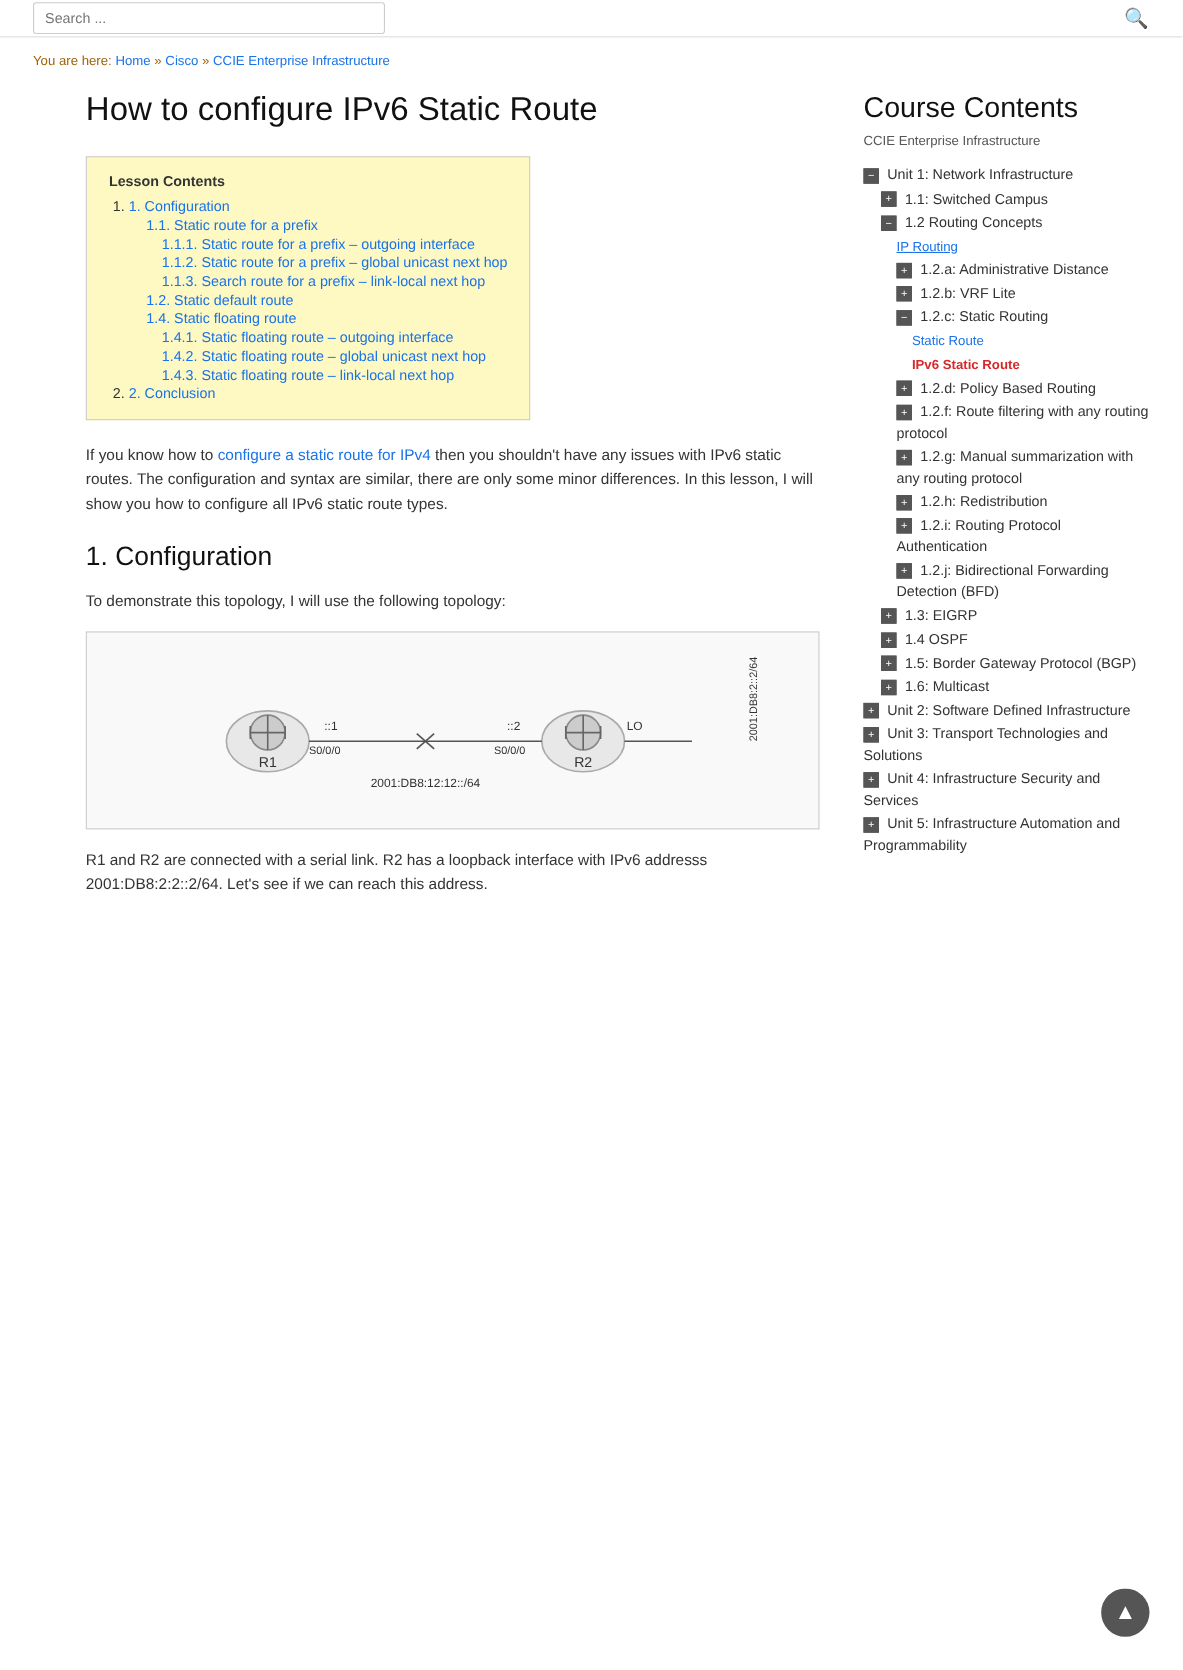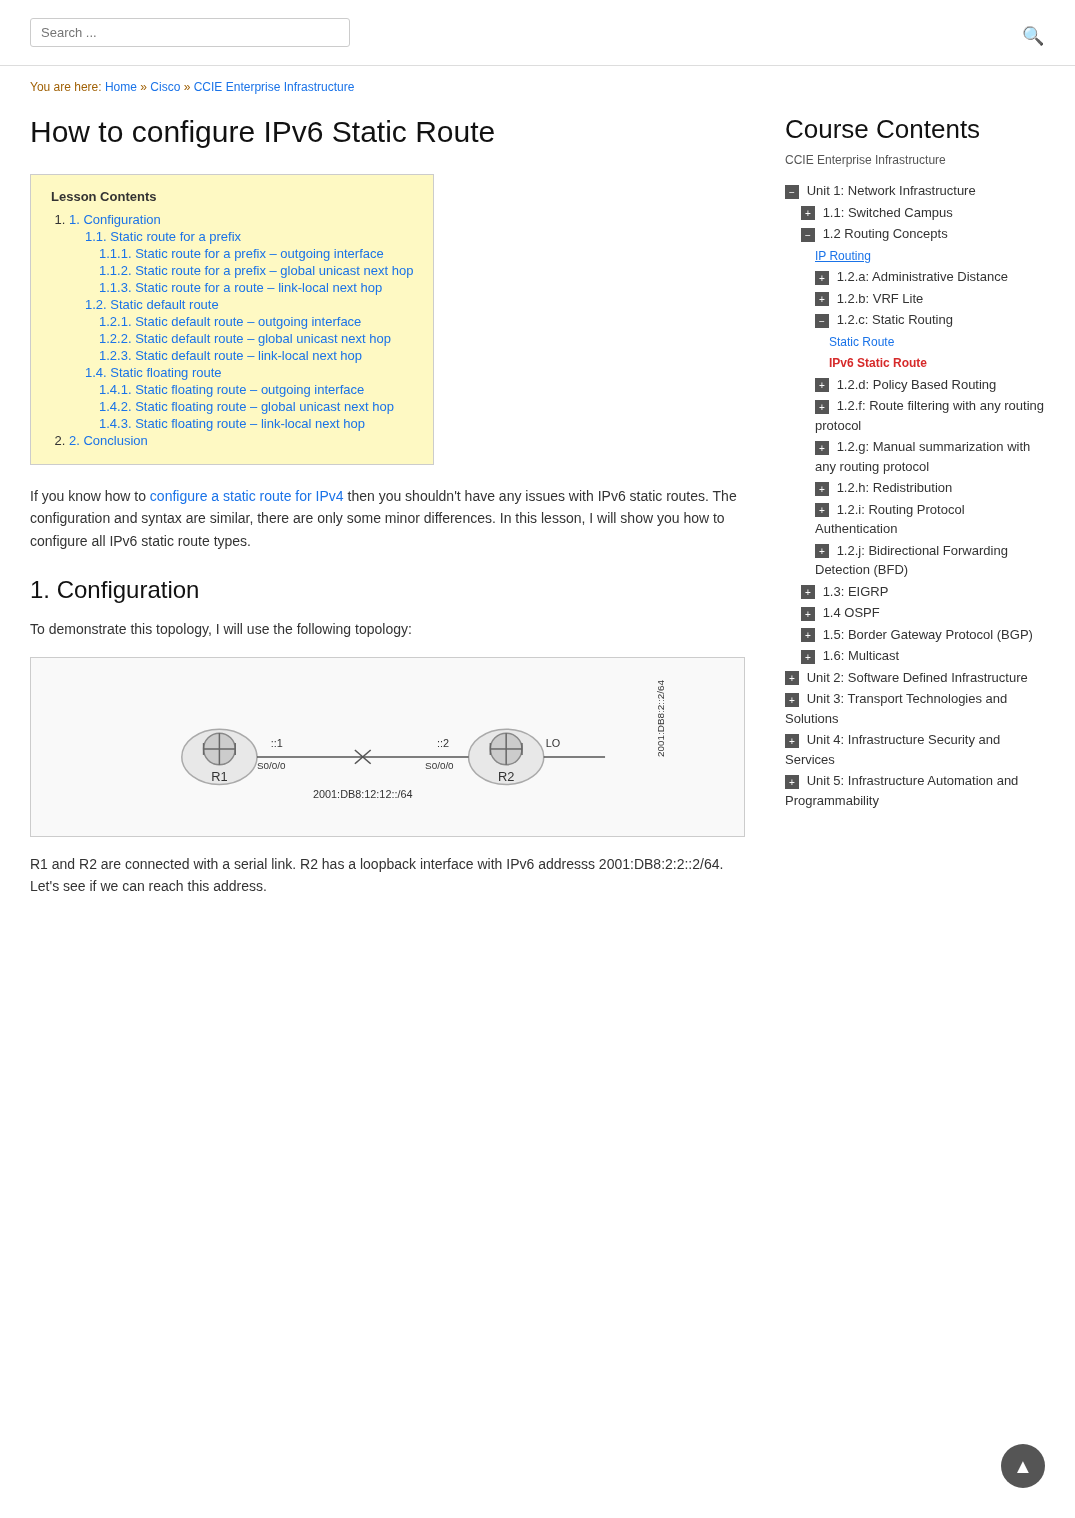--- a/index.html
+++ b/index.html
@@ -8,9 +8,9 @@
     
     .search-bar {
       border-bottom: 1px solid #ddd;
-      padding: 18px 30px;
+      padding: 2px 30px;
       display: flex;
-      align-items: flex-end;
+      align-items: center;
     }
     .search-bar input {
       border: 1px solid #ccc;

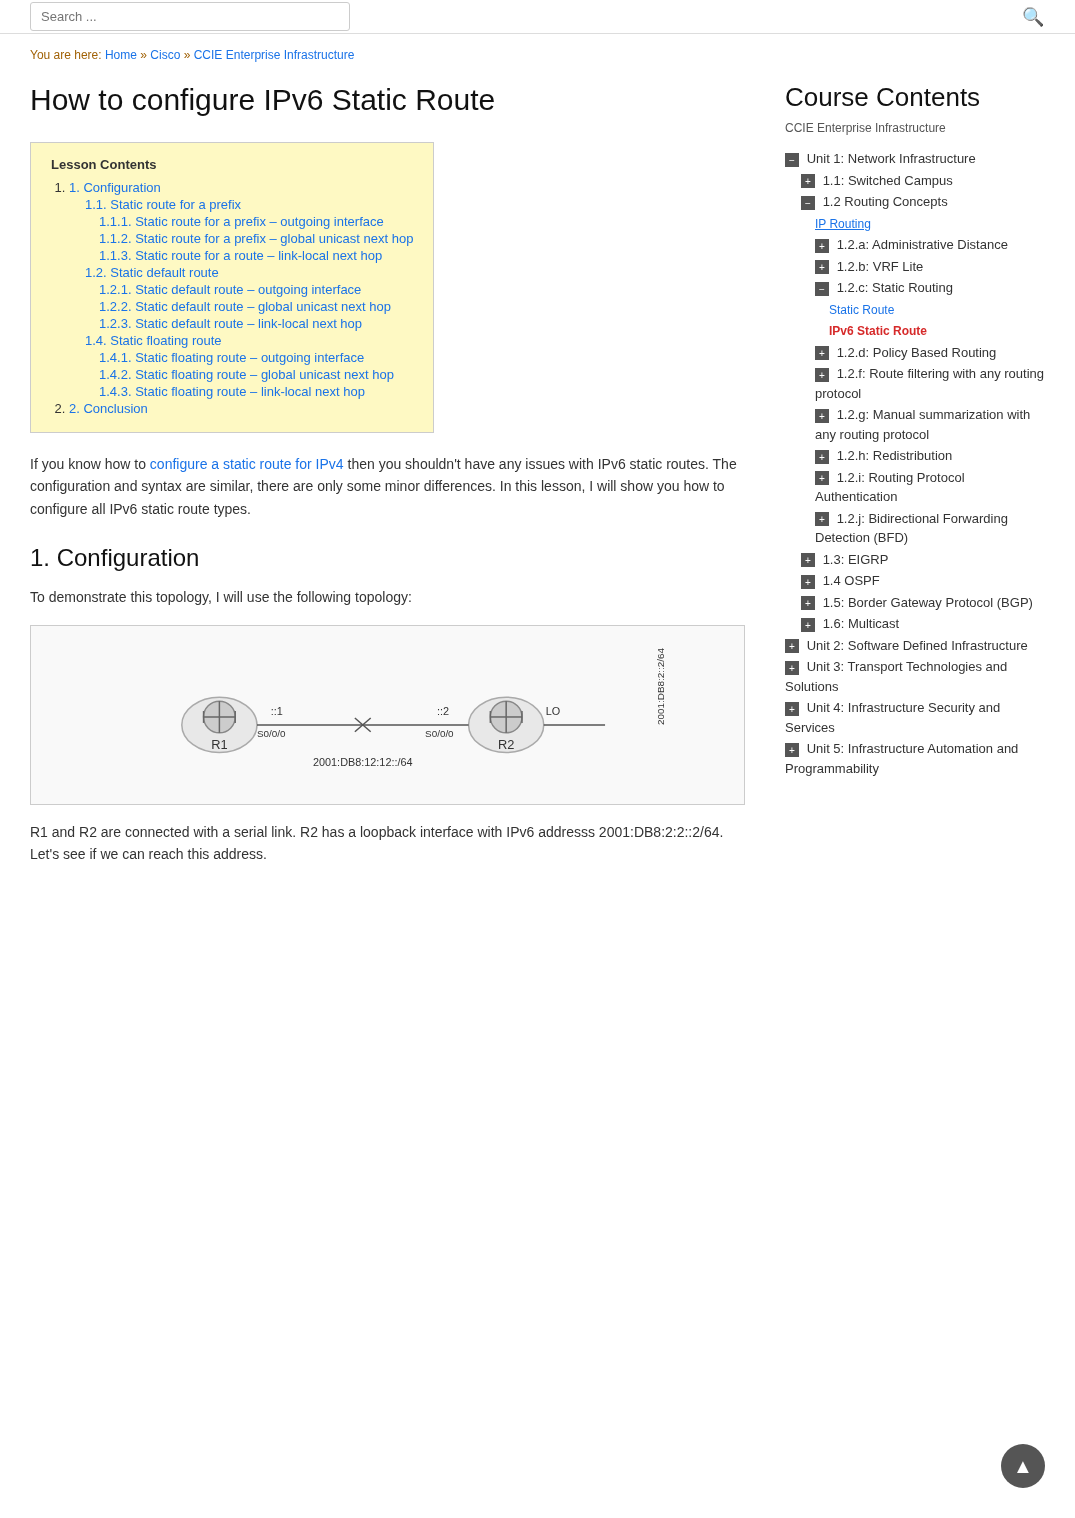--- a/index.html
+++ b/index.html
@@ -55,6 +55,7 @@
     .left-content {
       flex: 1;
       min-width: 0;
+      margin-left: 48px;
     }
 
     .page-title {

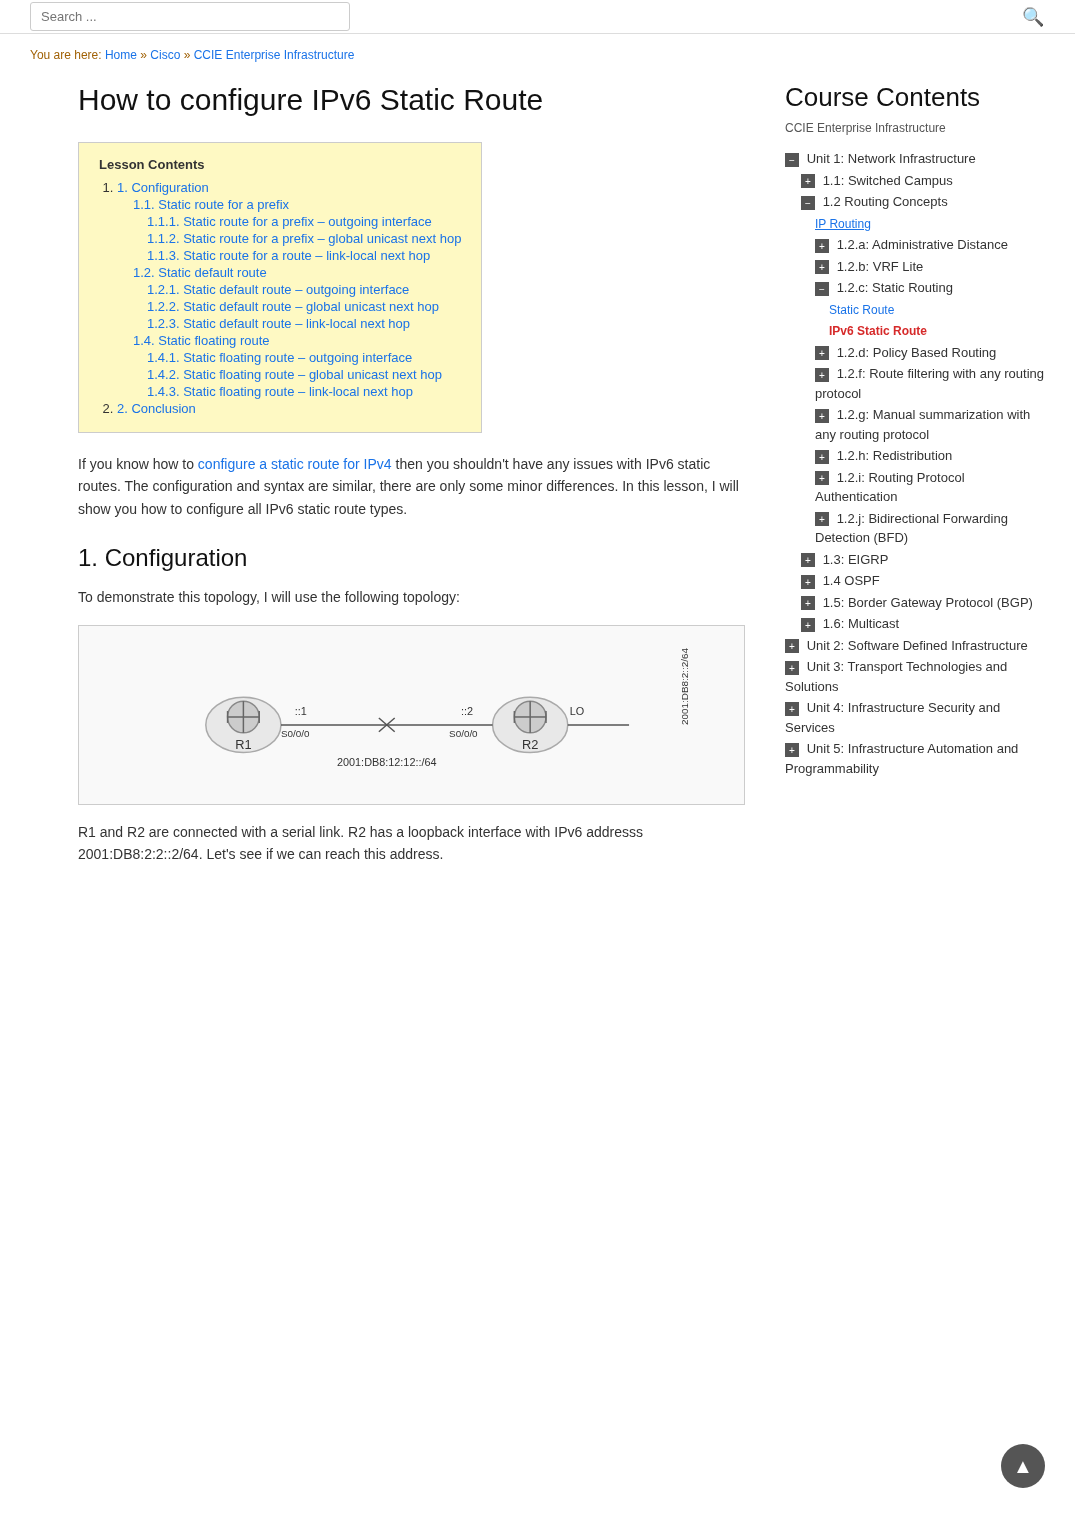--- a/index.html
+++ b/index.html
@@ -254,7 +254,7 @@
                 <ul class="sub-sub-list">
                   <li><a href="#">1.1.1. Static route for a prefix – outgoing interface</a></li>
                   <li><a href="#">1.1.2. Static route for a prefix – global unicast next hop</a></li>
-                  <li><a href="#">1.1.3. Static route for a route – link-local next hop</a></li>
+                  <li><a href="#">1.1.3. Search route for a prefix – link-local next hop</a></li>
                 </ul>
               </li>
               <li>

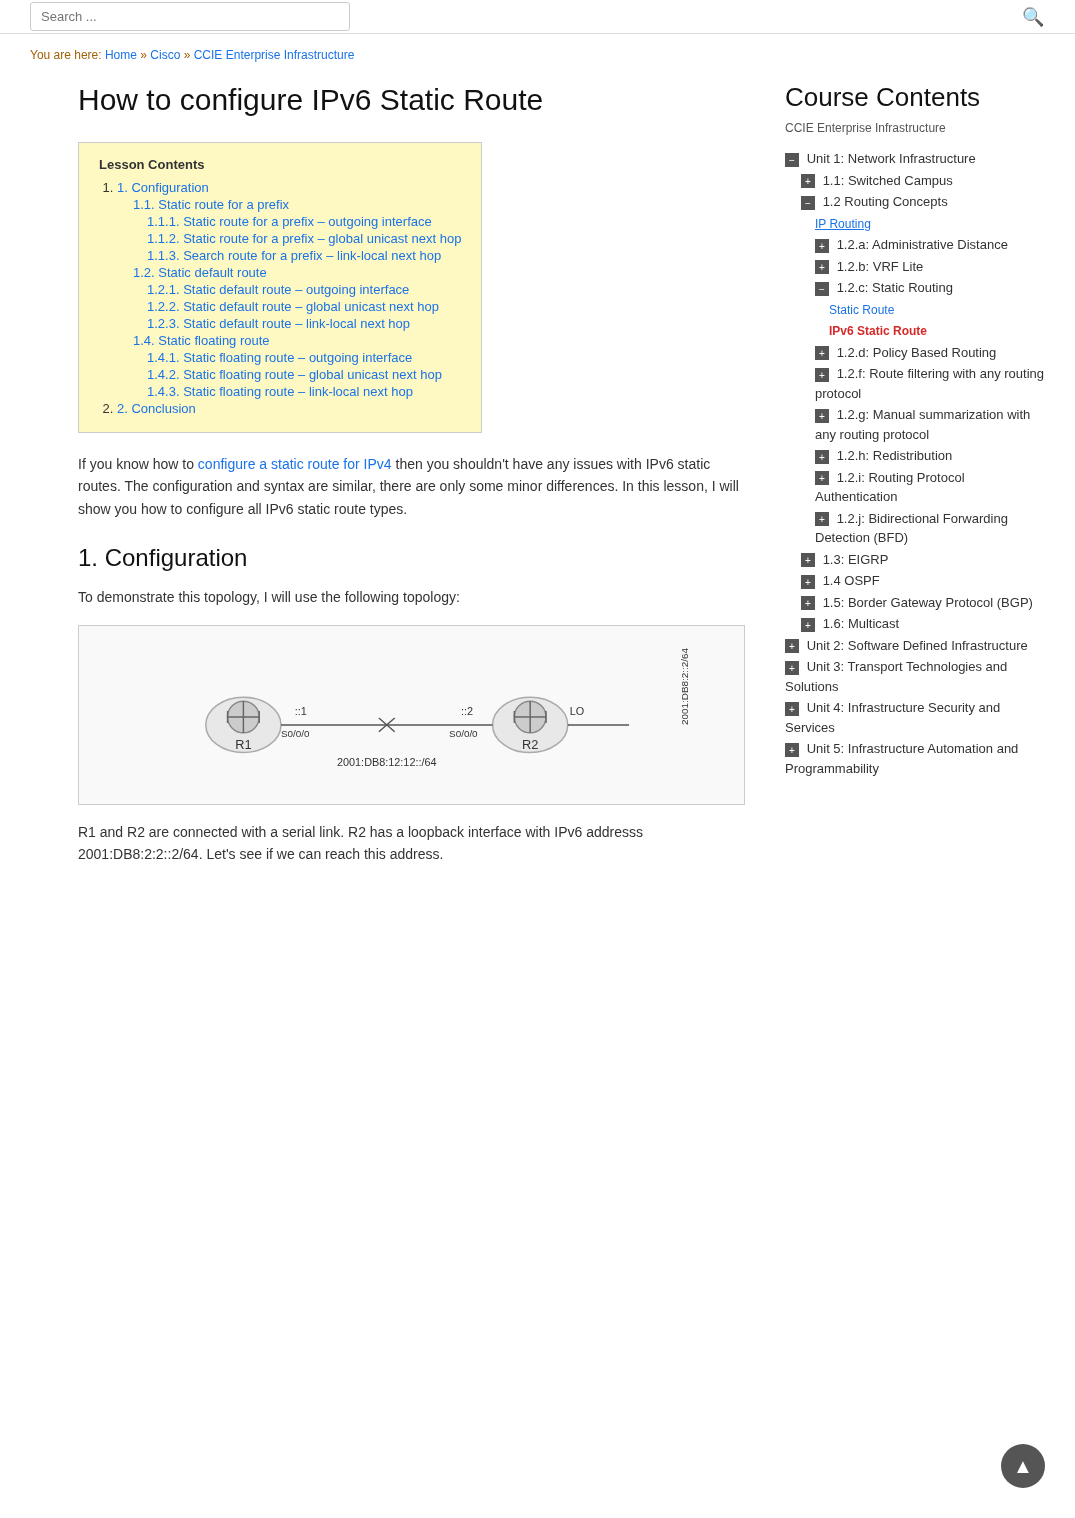--- a/index.html
+++ b/index.html
@@ -259,11 +259,6 @@
               </li>
               <li>
                 <a href="#">1.2. Static default route</a>
-                <ul class="sub-sub-list">
-                  <li><a href="#">1.2.1. Static default route – outgoing interface</a></li>
-                  <li><a href="#">1.2.2. Static default route – global unicast next hop</a></li>
-                  <li><a href="#">1.2.3. Static default route – link-local next hop</a></li>
-                </ul>
               </li>
               <li>
                 <a href="#">1.4. Static floating route</a>

